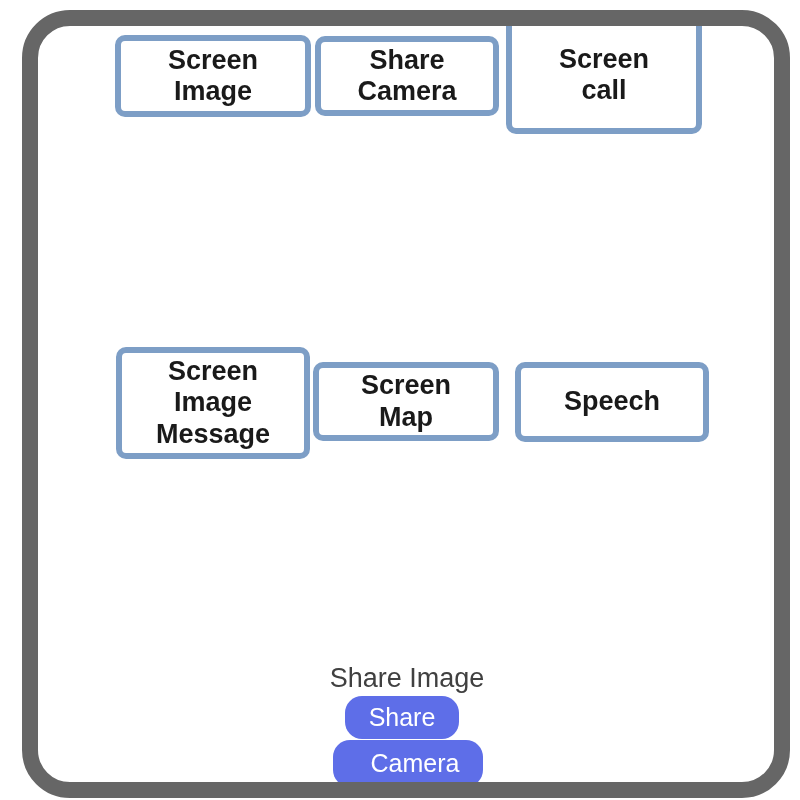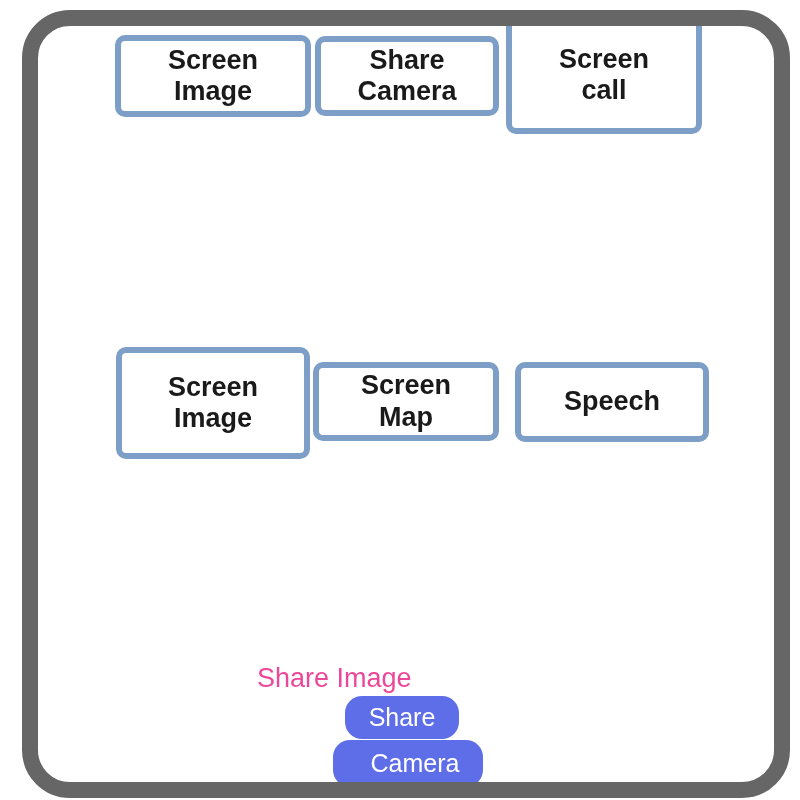--- a/index.html
+++ b/index.html
@@ -116,6 +116,7 @@
   <button class="screen-btn btn-text-message">
     <span>Screen</span>
     <span>Image</span>
+    <span>Message</span>
   </button>
 
   <button class="screen-btn btn-map">

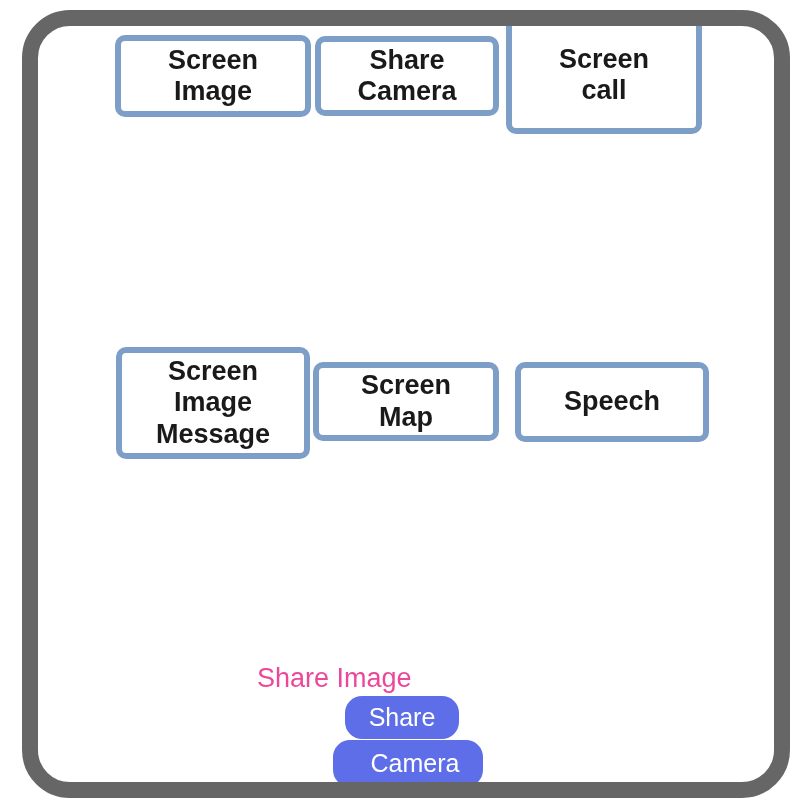--- a/index.html
+++ b/index.html
@@ -68,9 +68,10 @@
     left: 257px;
     top: 663px;
     width: 300px;
+    text-align: center;
     font-size: 27px;
     font-weight: normal;
-    color: #ec4899;
+    color: #404040;
     z-index: 2;
   }
   .pill-btn {

